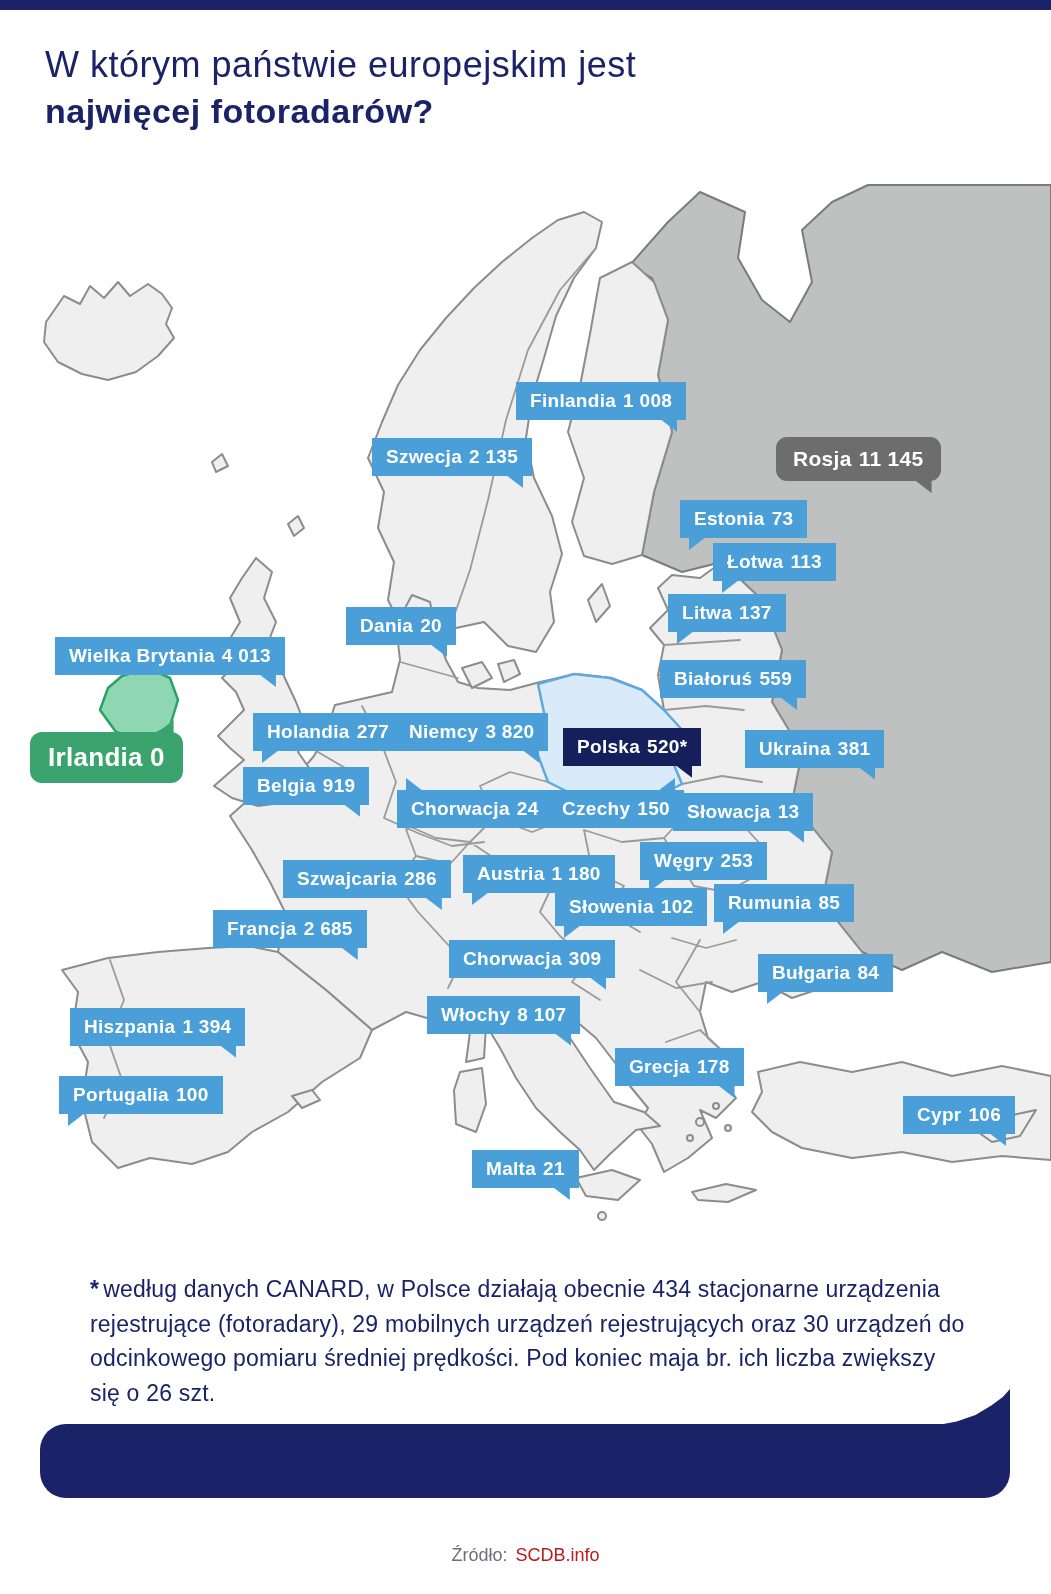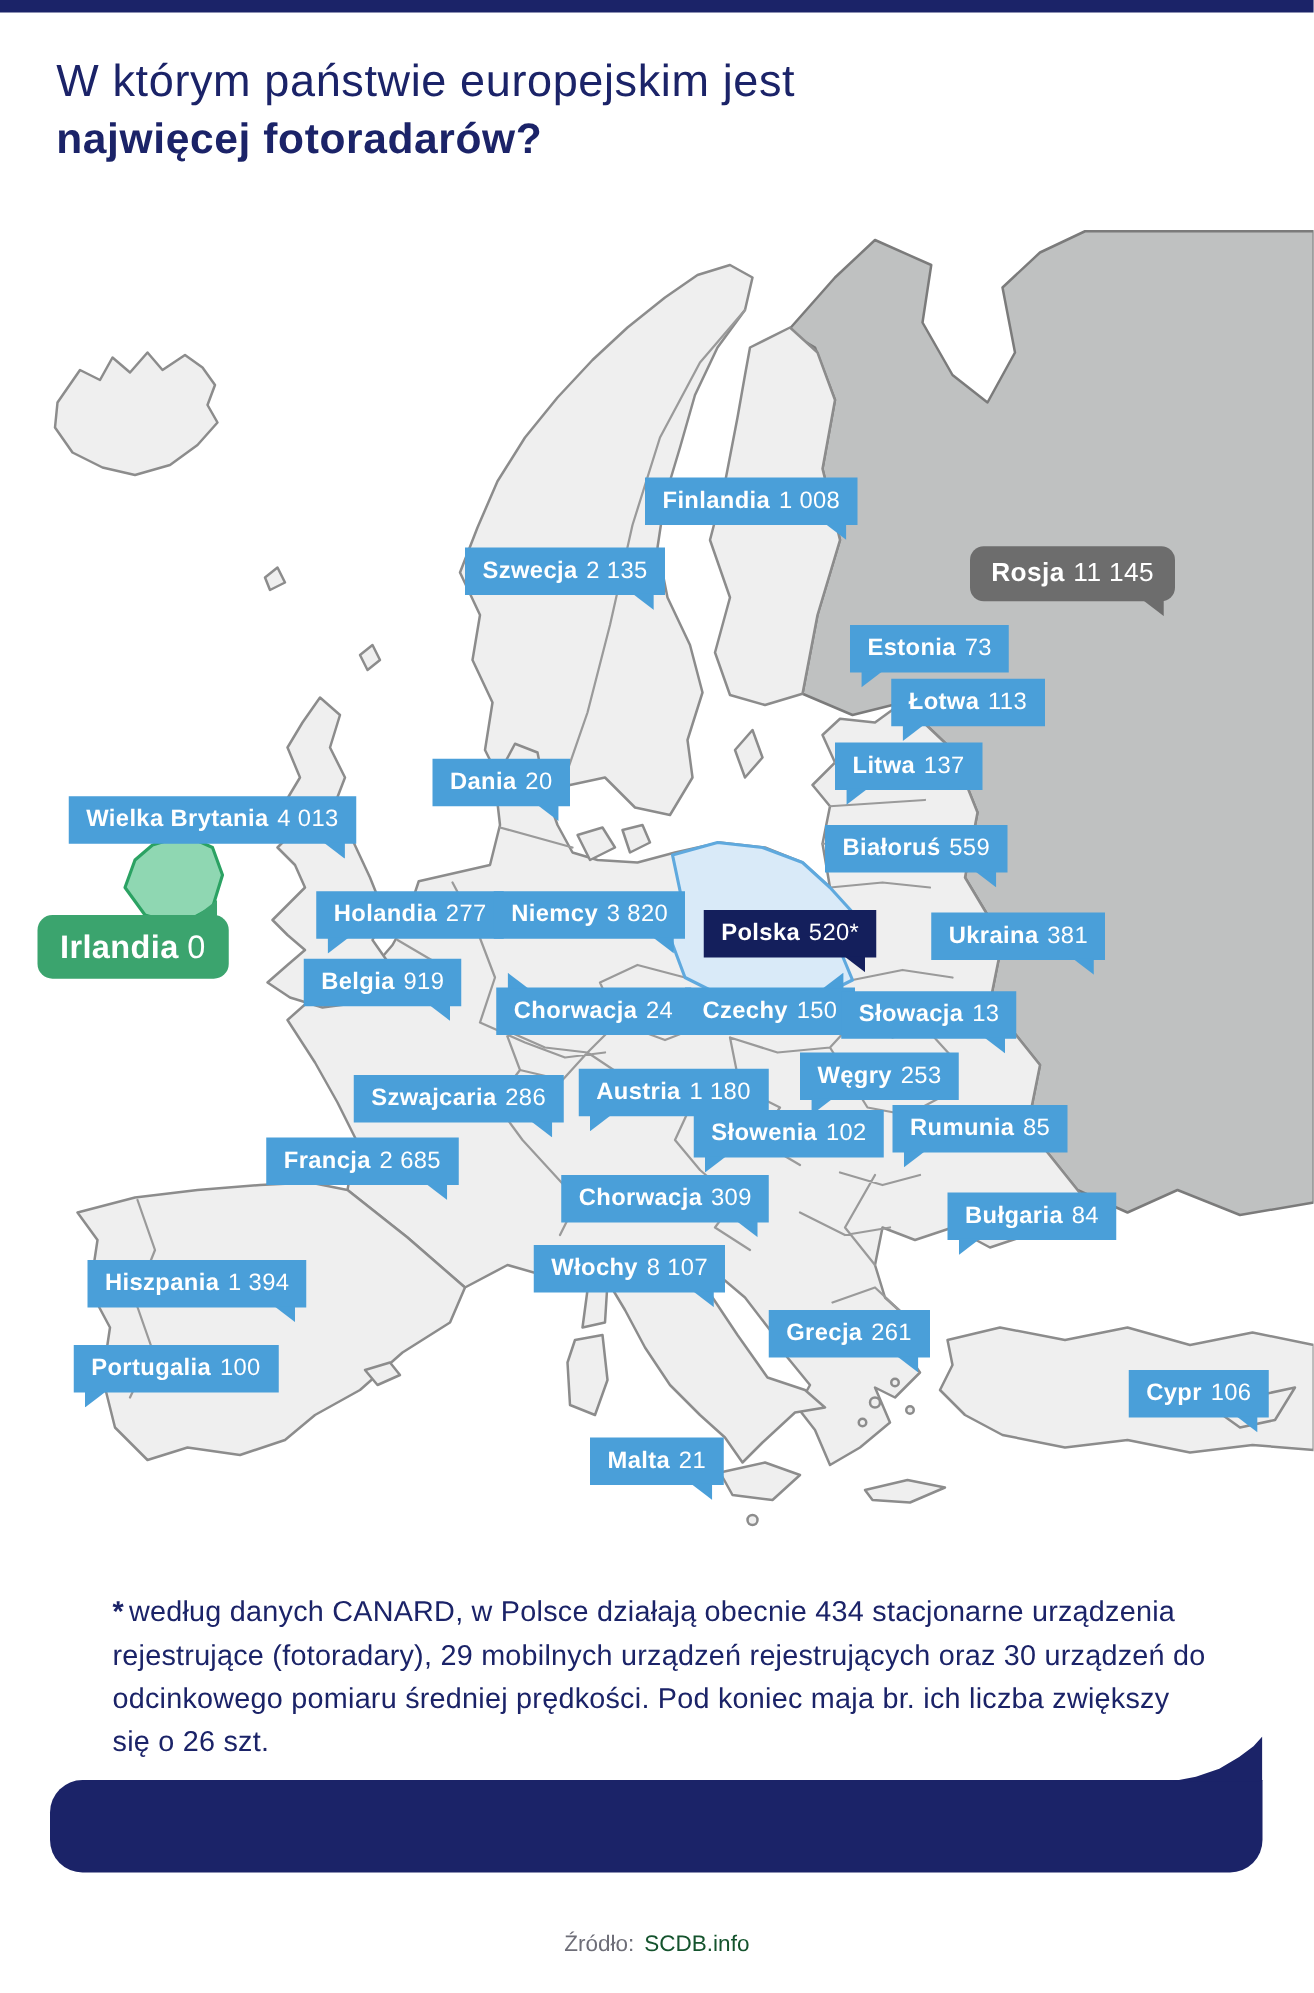--- a/index.html
+++ b/index.html
@@ -26,7 +26,7 @@
     padding:9px 14px;border-radius:0;color:#fff;font-size:19px;font-weight:700;
     line-height:1.05;white-space:nowrap;letter-spacing:.3px;
   }
-  .bubble .cvalue{font-weight:400;}
+  .bubble .cvalue{font-weight:700;}
   .bubble.lg{font-size:26px;padding:12px 18px;border-radius:12px;}
   .bubble.md{font-size:21px;padding:11px 17px;border-radius:11px;}
   .v-blue{background:#4A9FD9;}

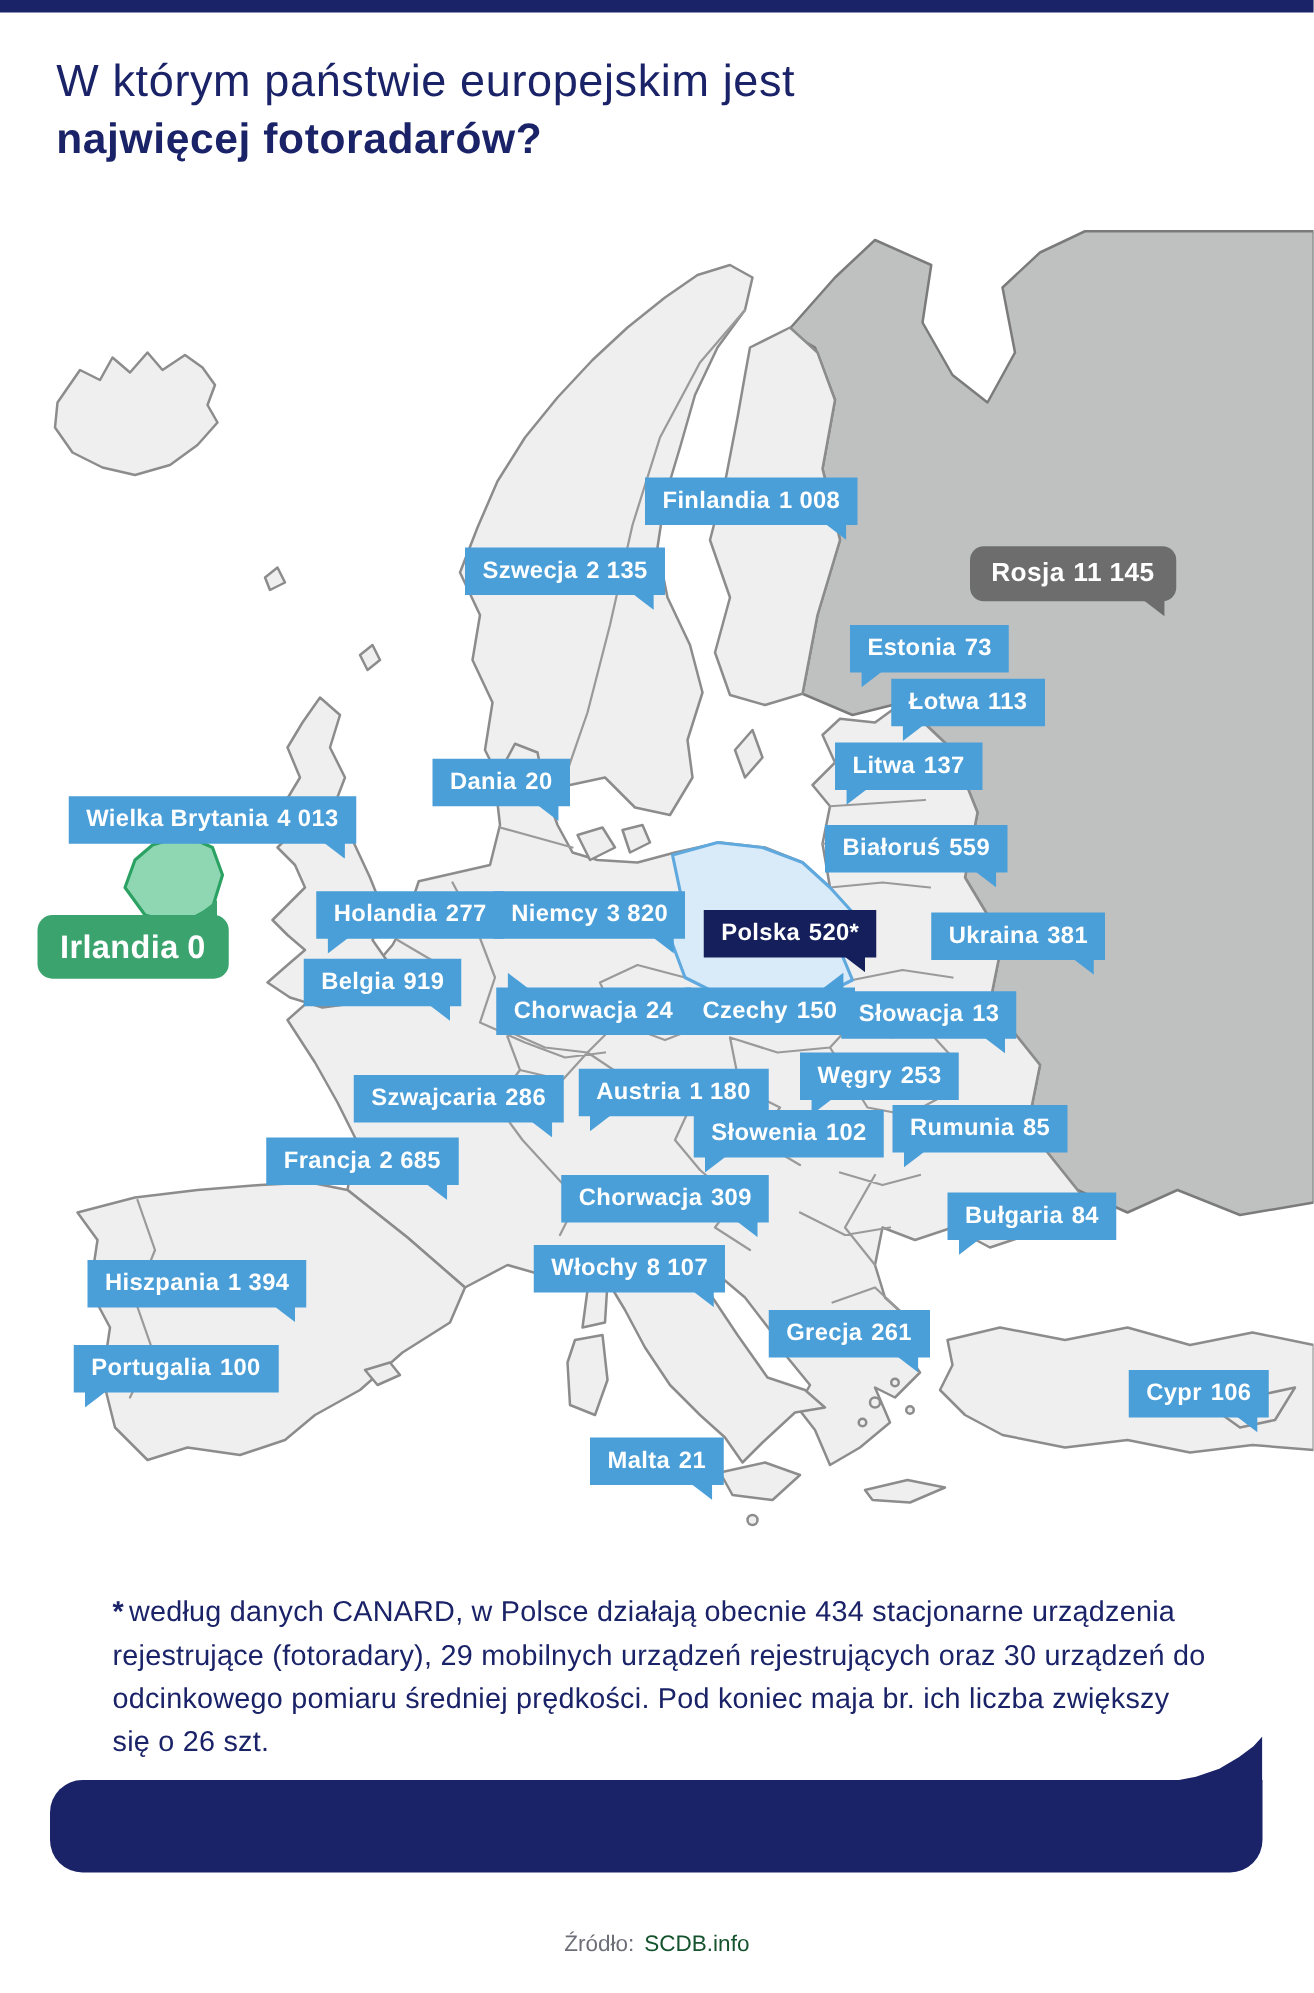--- a/index.html
+++ b/index.html
@@ -282,7 +282,7 @@
       </div>
       <div class="bubble v-blue" style="left: 615px; top: 878px;">
         <span class="cname">Grecja</span>
-        <span class="cvalue">261</span>
+        <span class="cvalue">178</span>
         <span class="tail br"></span>
       </div>
       <div class="bubble v-blue" style="left: 59px; top: 906px;">

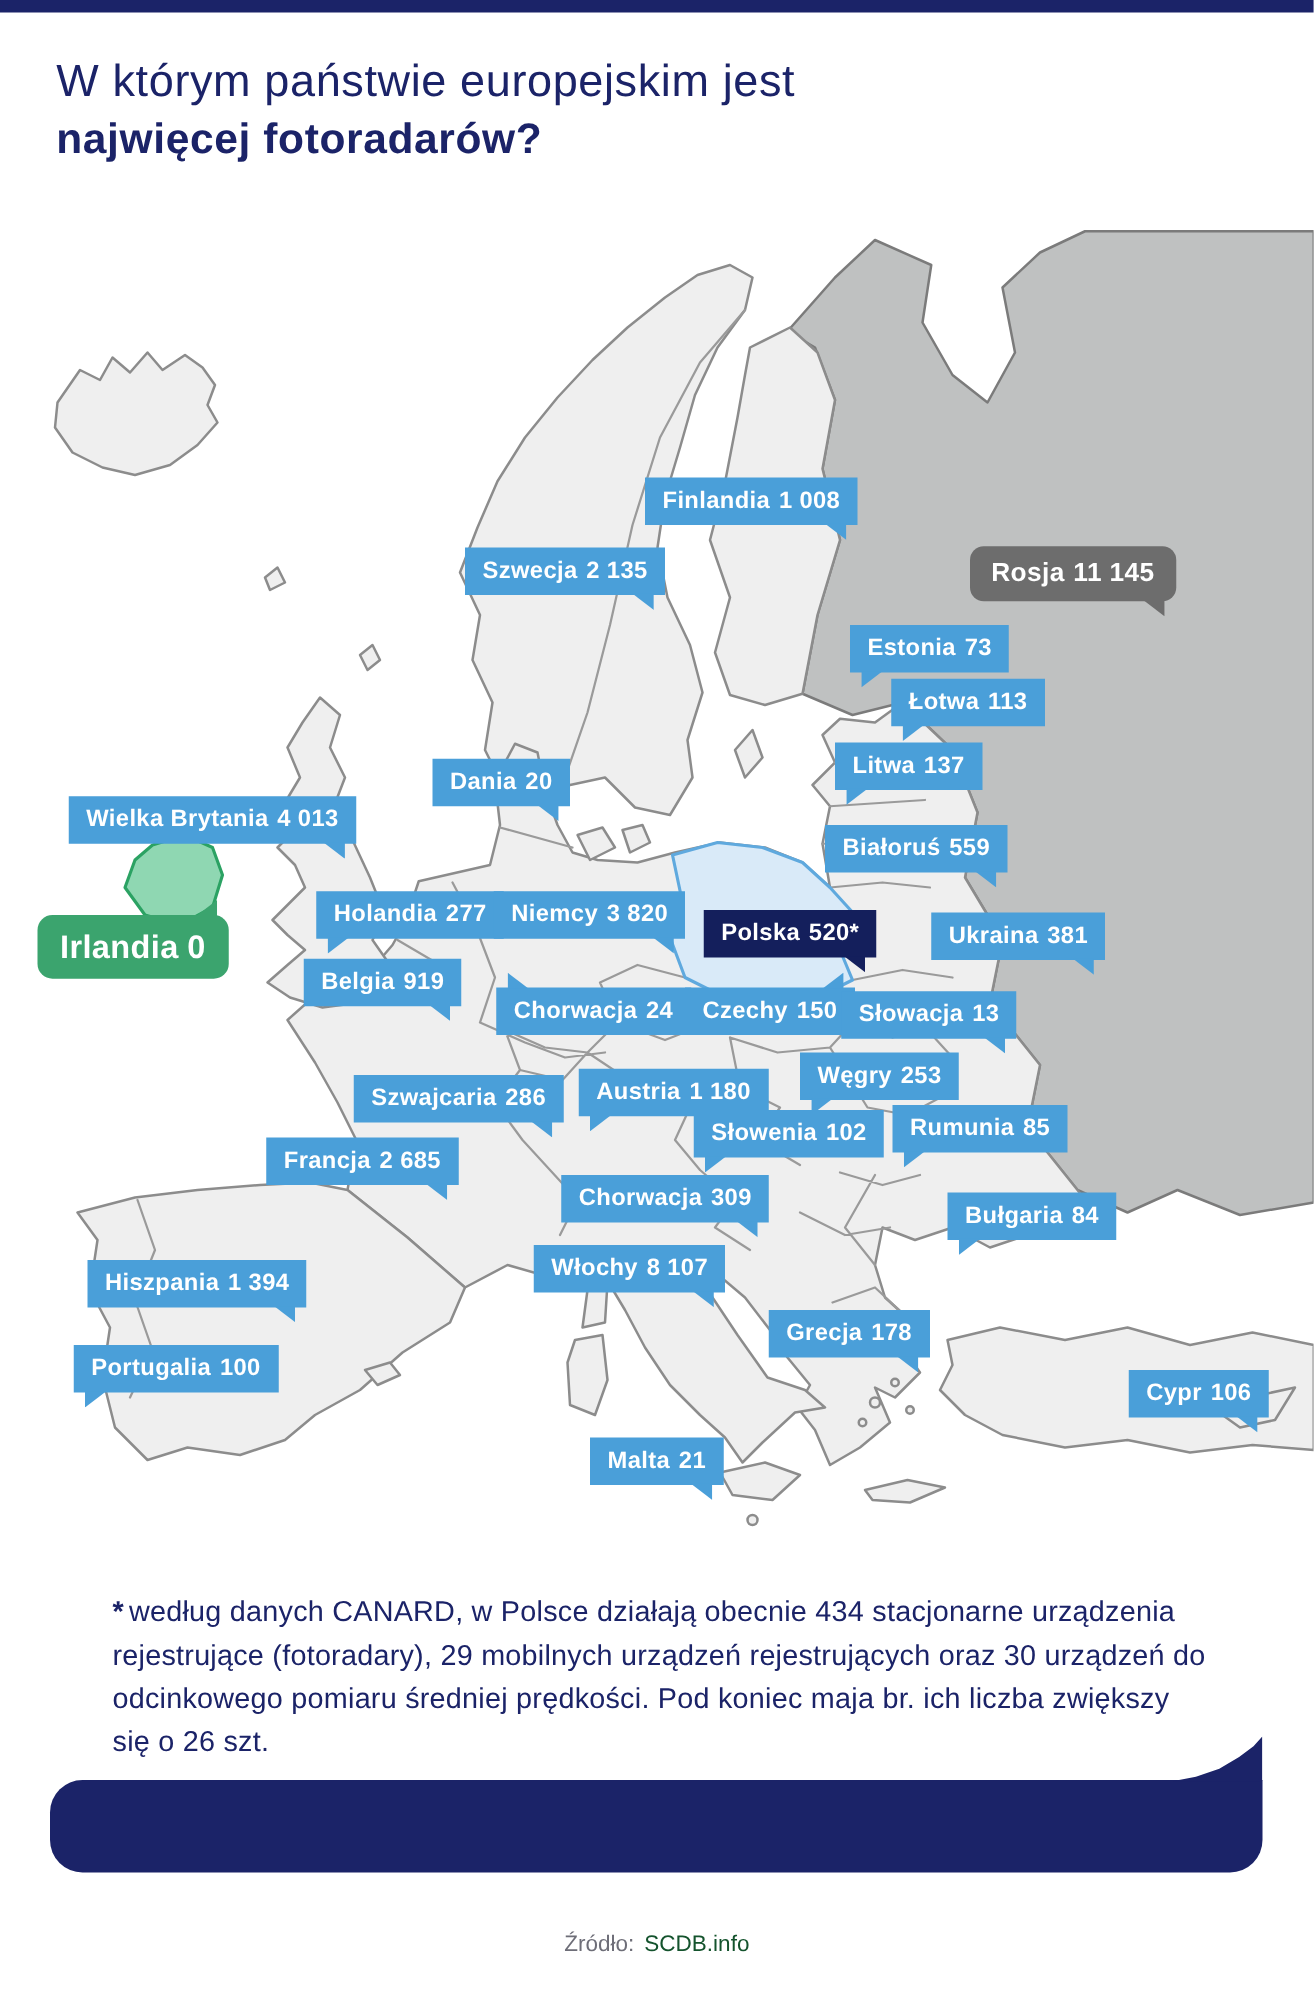--- a/index.html
+++ b/index.html
@@ -58,7 +58,7 @@
 
   .source-line{position:absolute;top:1545px;left:0;width:1051px;text-align:center;font-size:18px;}
   .source-label{color:#6E6E78;margin-right:8px;}
-  .source-value{color:#14532d;}
+  .source-value{color:#b91c1c;}
 </style>
 </head>
 <body>

